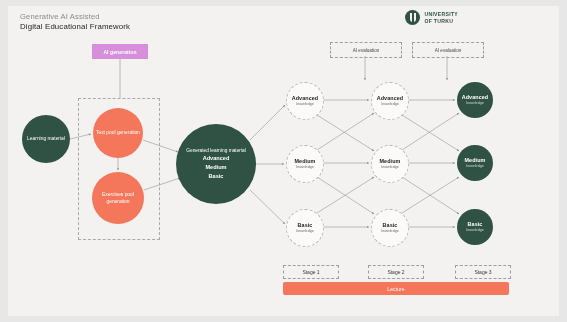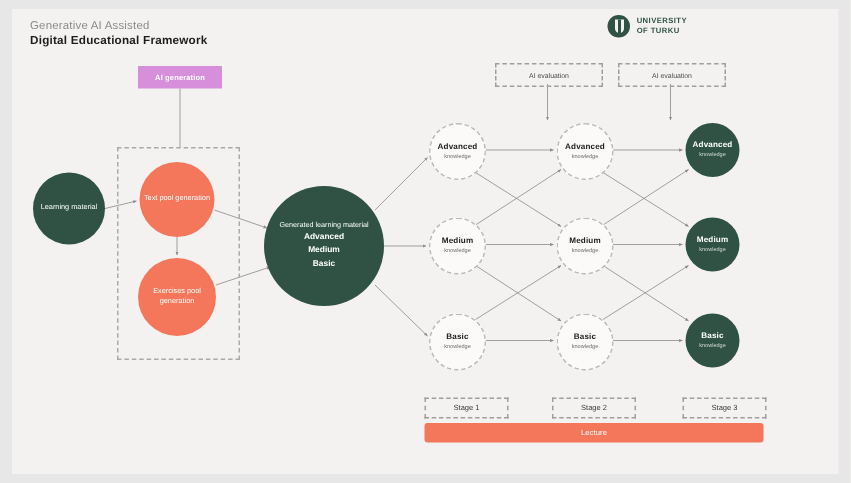--- a/index.html
+++ b/index.html
@@ -17,7 +17,7 @@
   
   .hdr{position:absolute;left:20px;top:12px;line-height:1.28;}
   .hdr .l1{font-size:7.6px;color:#8a8a8a;letter-spacing:.15px;}
-  .hdr .l2{font-size:7.8px;color:#1d1d1d;font-weight:bold;letter-spacing:.15px;}
+  .hdr .l2{font-size:7.8px;color:#1d1d1d;font-weight:normal;letter-spacing:.15px;}
 
   .logo{position:absolute;right:14px;top:10px;display:flex;align-items:center;gap:4px;}
   .logo .crest{width:15px;height:15px;border-radius:50%;background:#2f5244;position:relative;flex:0 0 auto;}

